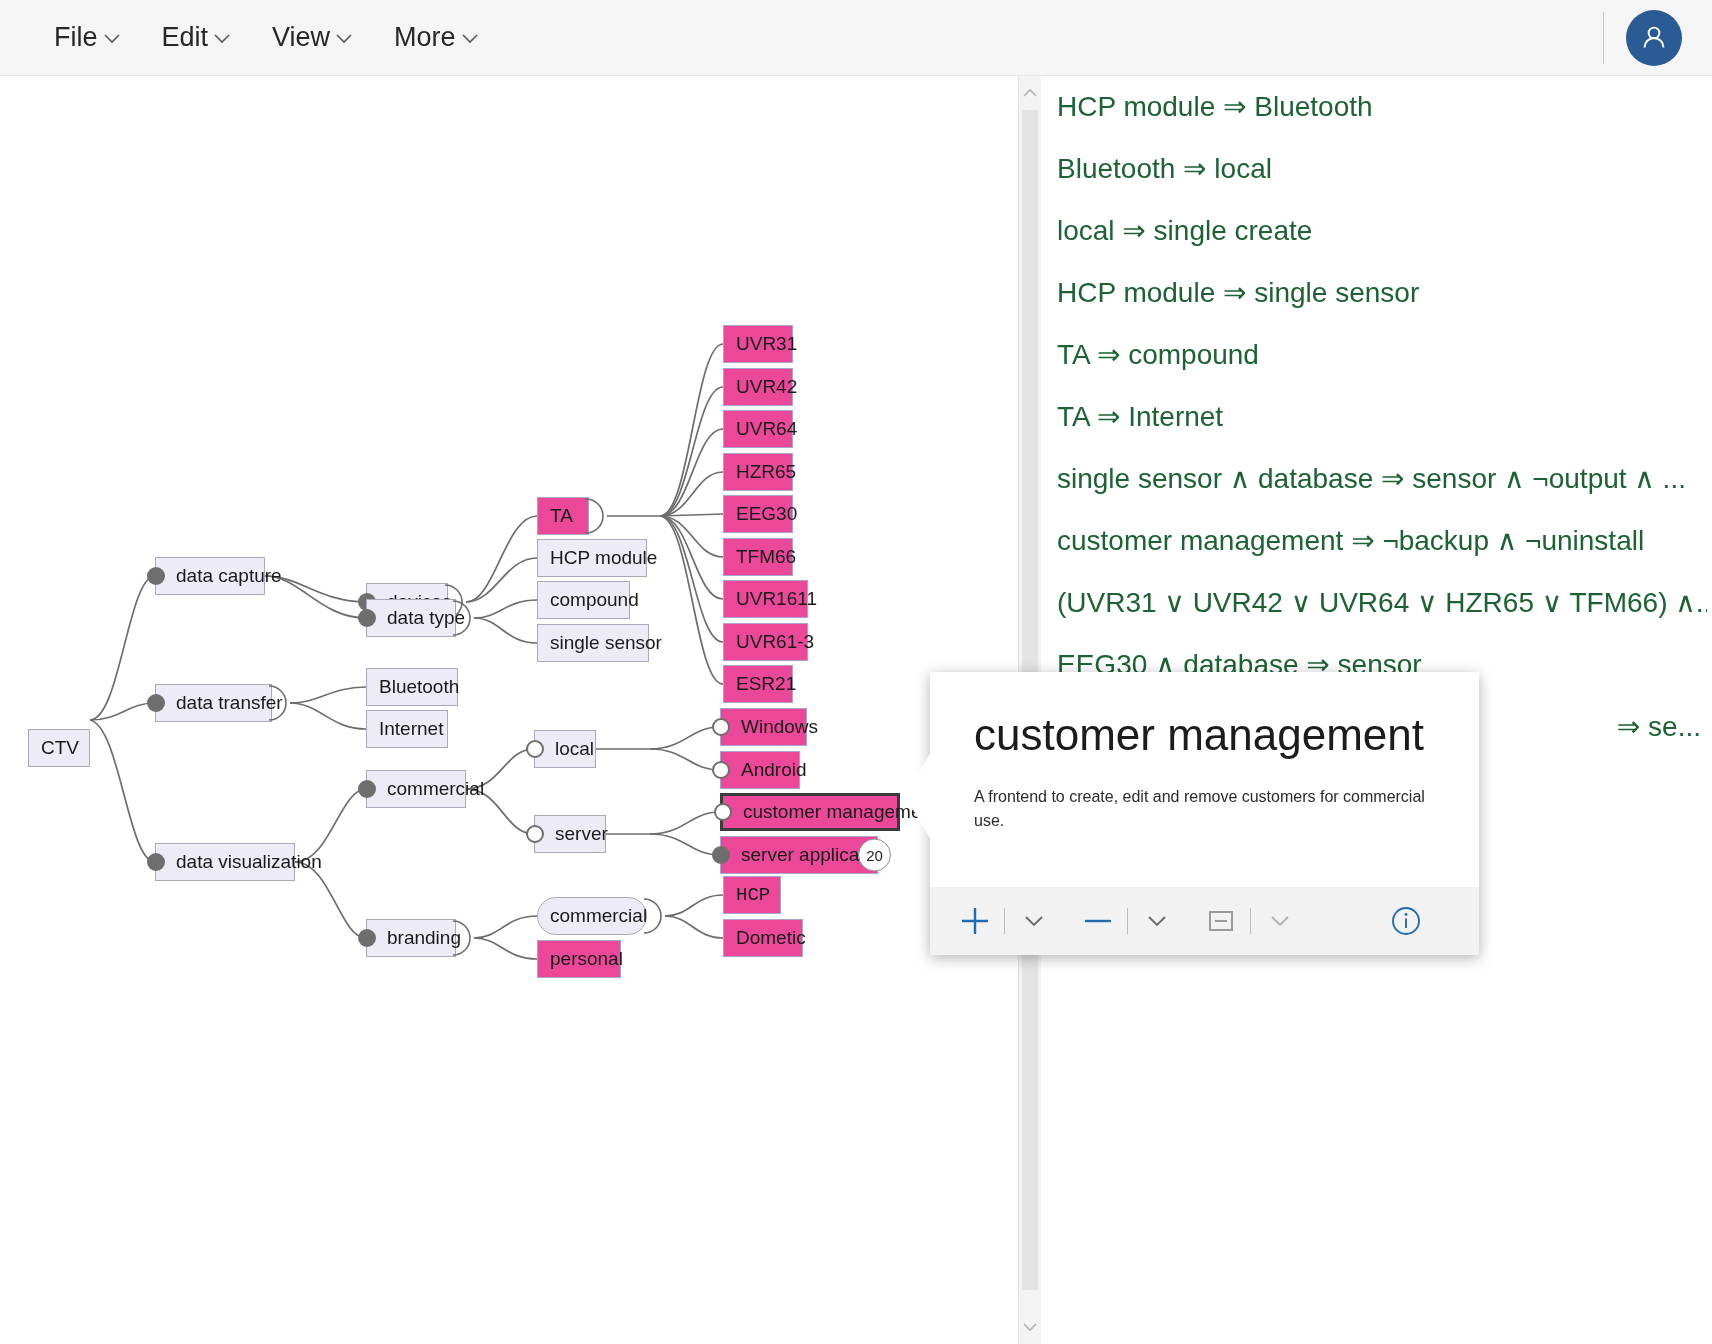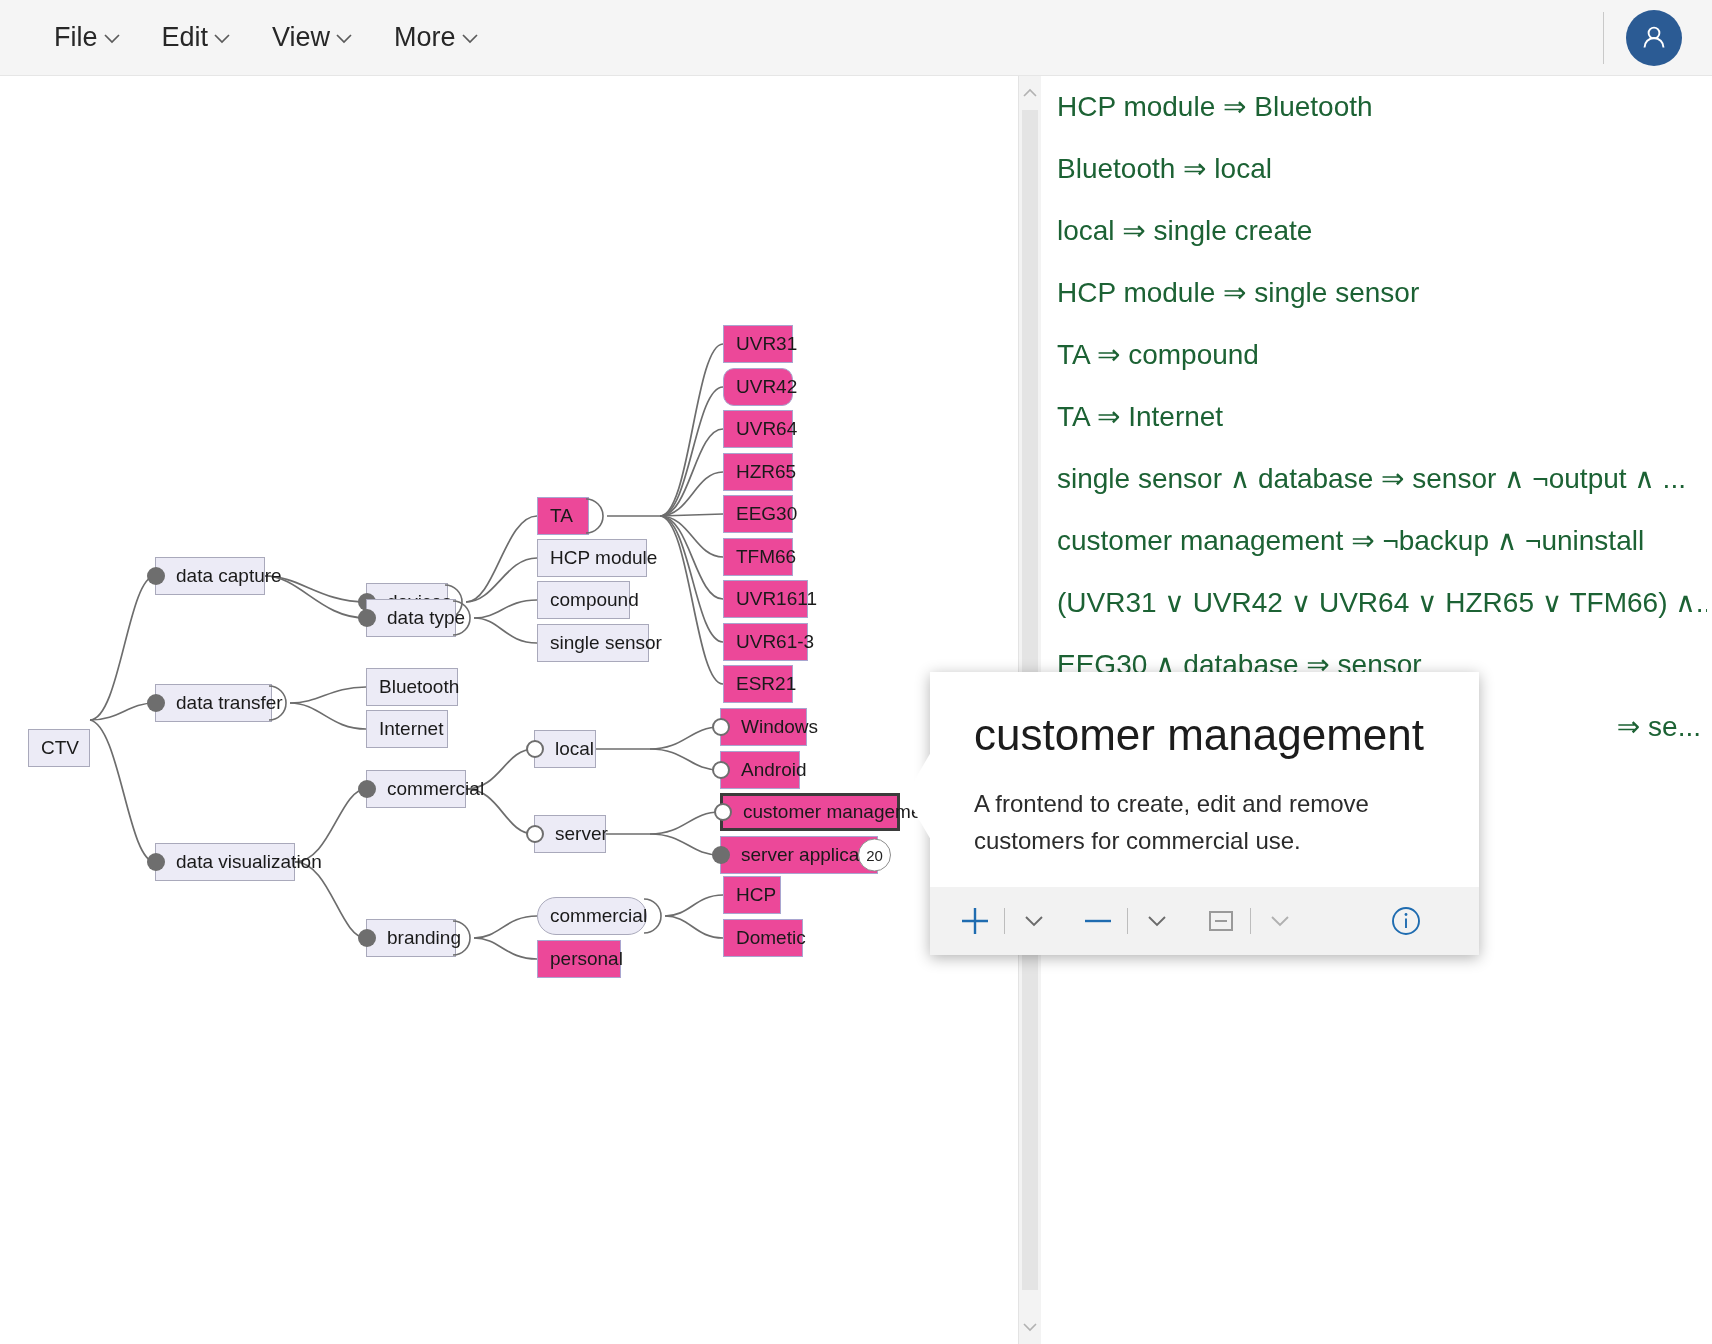--- a/index.html
+++ b/index.html
@@ -490,7 +490,7 @@
   <div class="node purple" style="left:723px;top:249px;width:70px;height:38px;">
     <span class="nlabel">UVR31</span>
   </div>
-  <div class="node purple" style="left:723px;top:292px;width:70px;height:38px;border-radius:11px;">
+  <div class="node purple" style="left:723px;top:292px;width:70px;height:38px;">
     <span class="nlabel">UVR42</span>
   </div>
   <div class="node purple" style="left:723px;top:334px;width:70px;height:38px;">

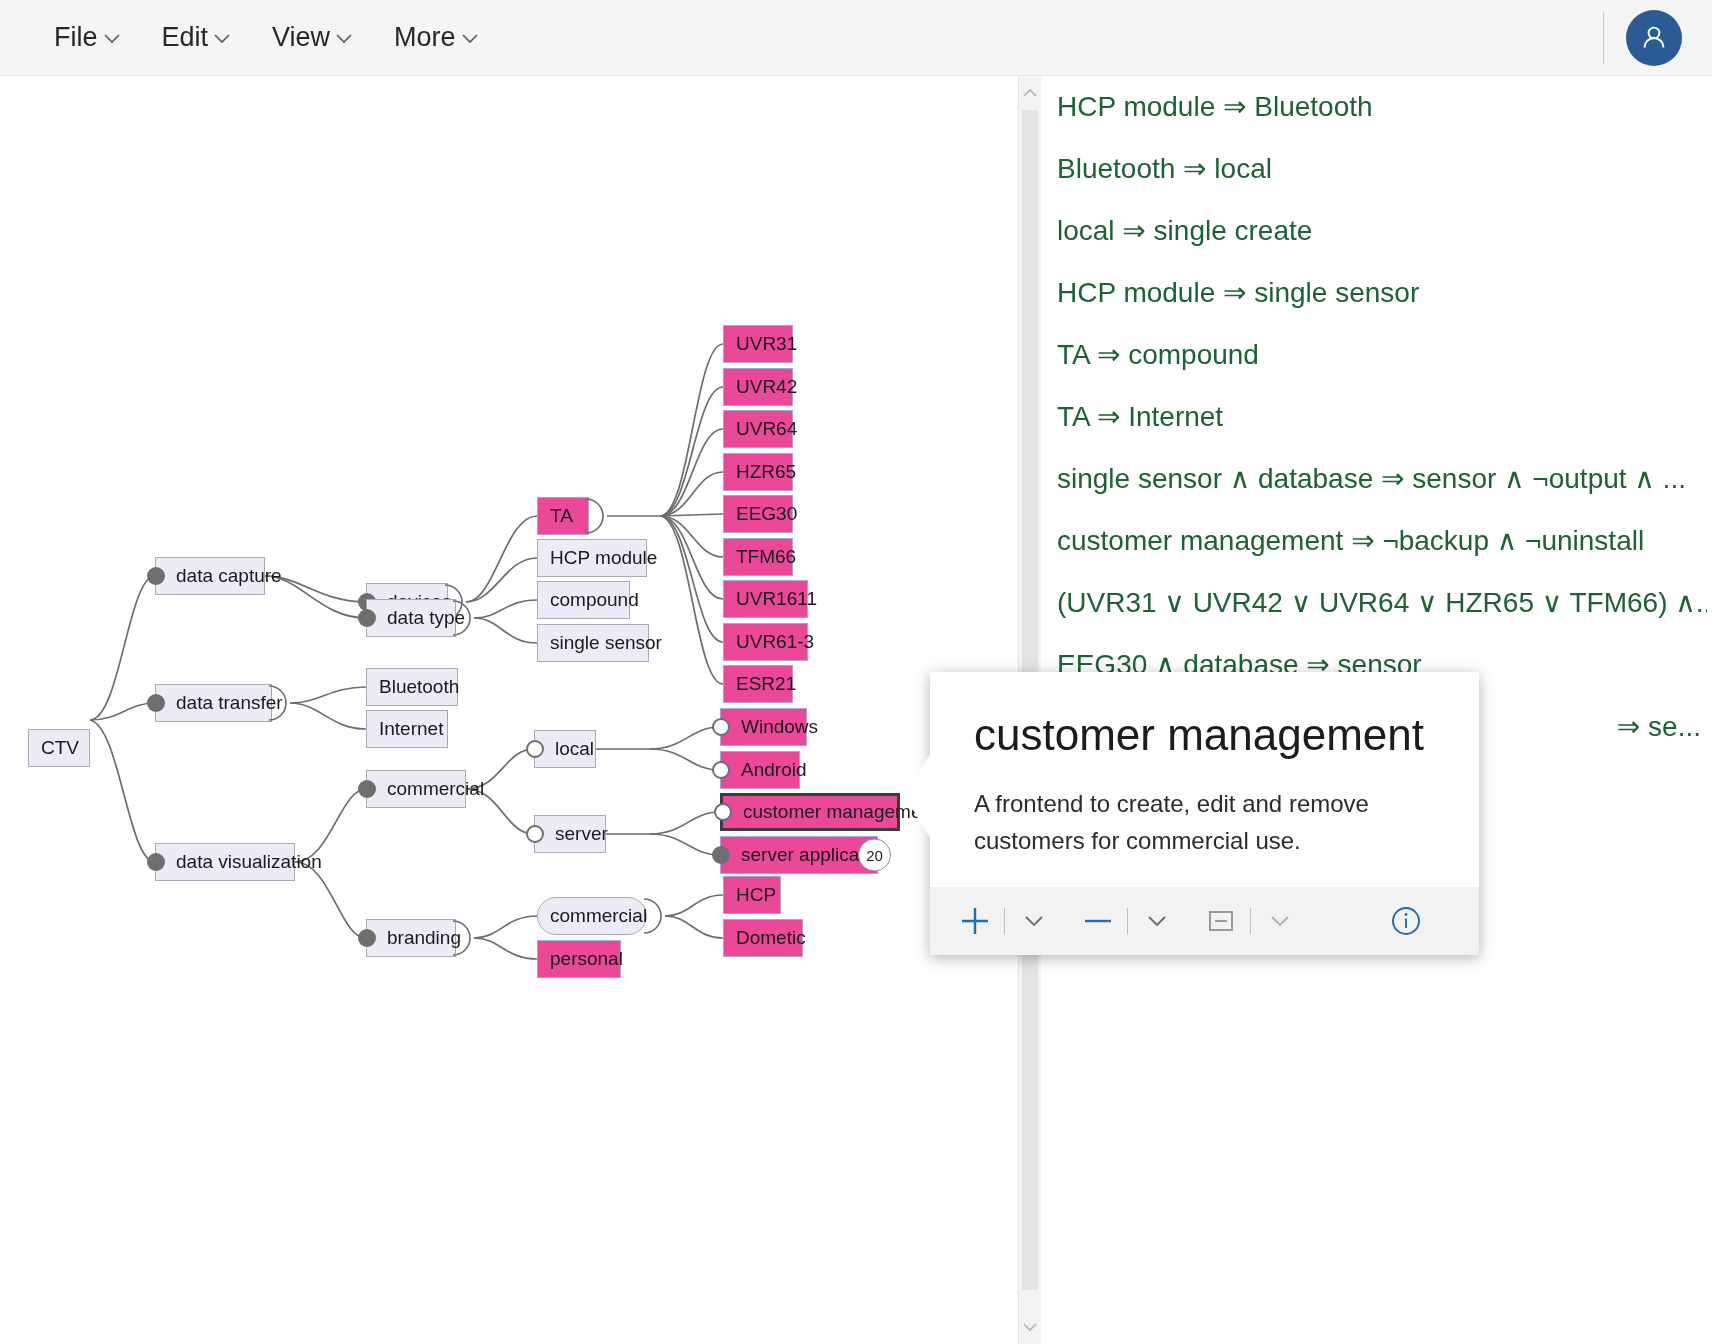--- a/index.html
+++ b/index.html
@@ -224,7 +224,7 @@
     white-space: nowrap;
   }
   .popup-desc {
-    font-size: 24px;
+    font-size: 16px;
     color: #2b2b2b;
     line-height: 1.55;
   }

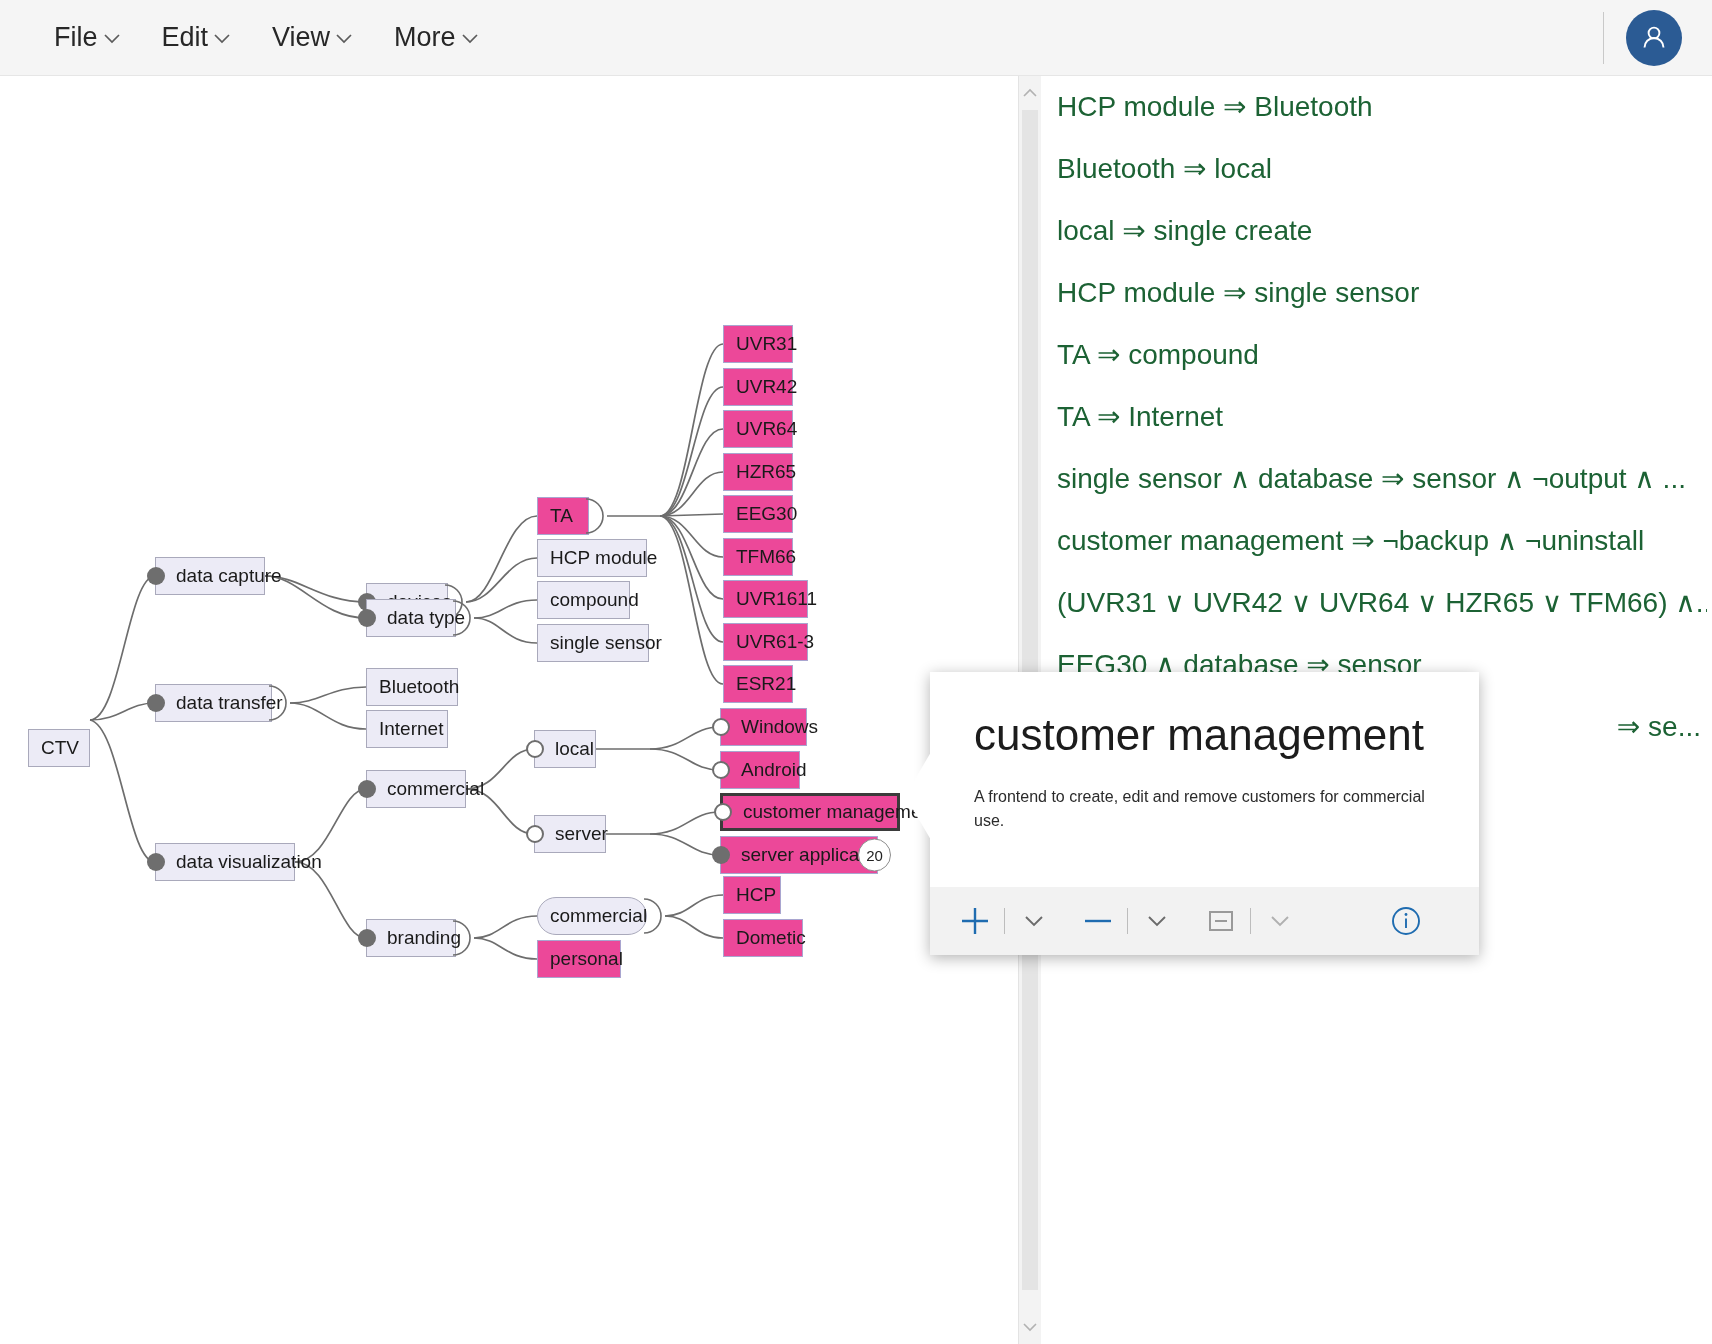--- a/index.html
+++ b/index.html
@@ -536,7 +536,7 @@
     <span class="badge">20</span>
   </div>
 
-  <div class="node purple" style="left:723px;top:800px;width:58px;height:38px;">
+  <div class="node purple" style="left:723px;top:800px;width:58px;height:38px;font-family:Liberation Mono, monospace;">
     <span class="nlabel">HCP</span>
   </div>
   <div class="node purple" style="left:723px;top:843px;width:80px;height:38px;">

